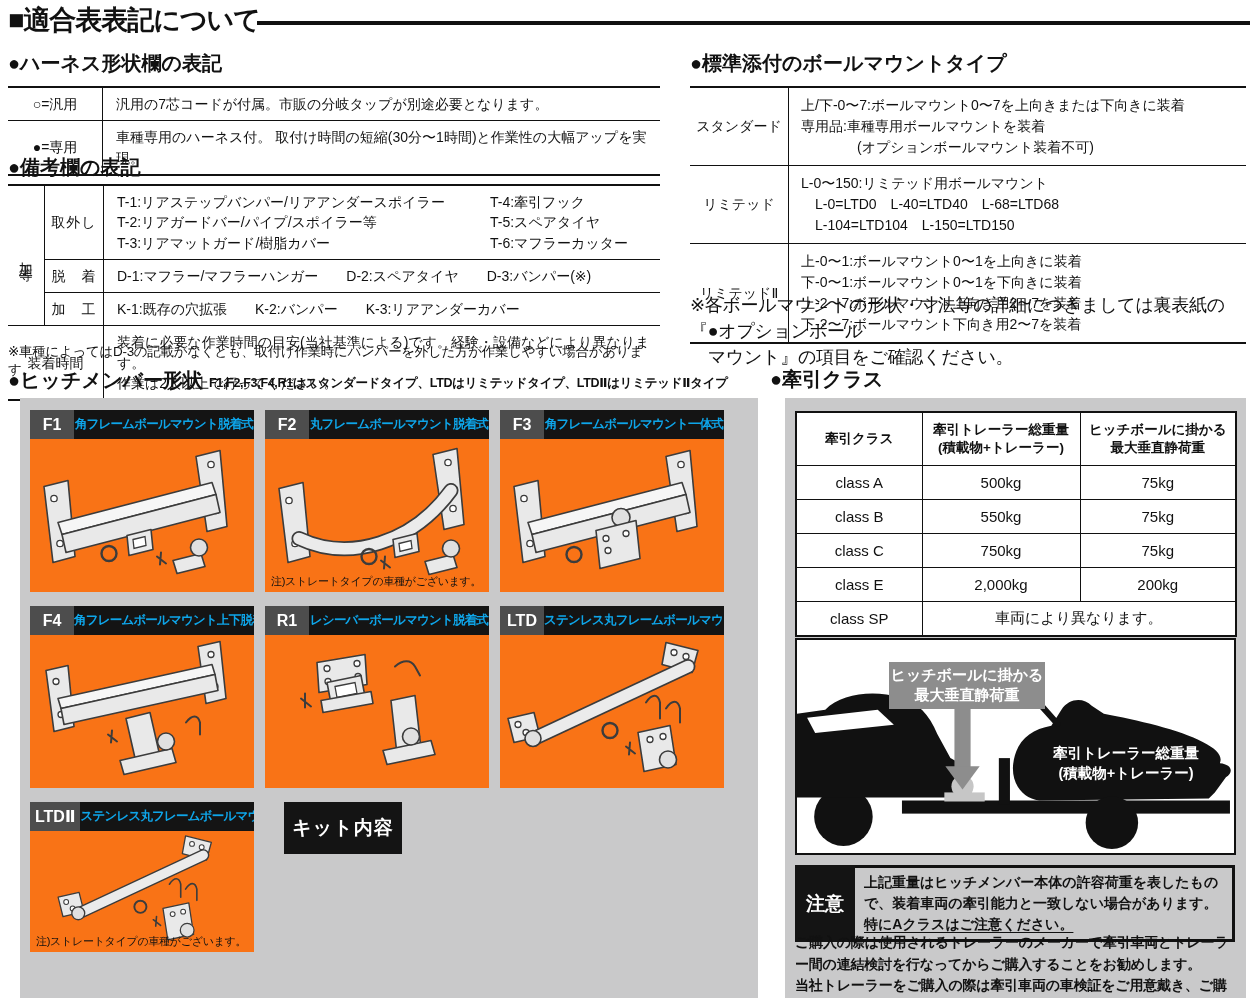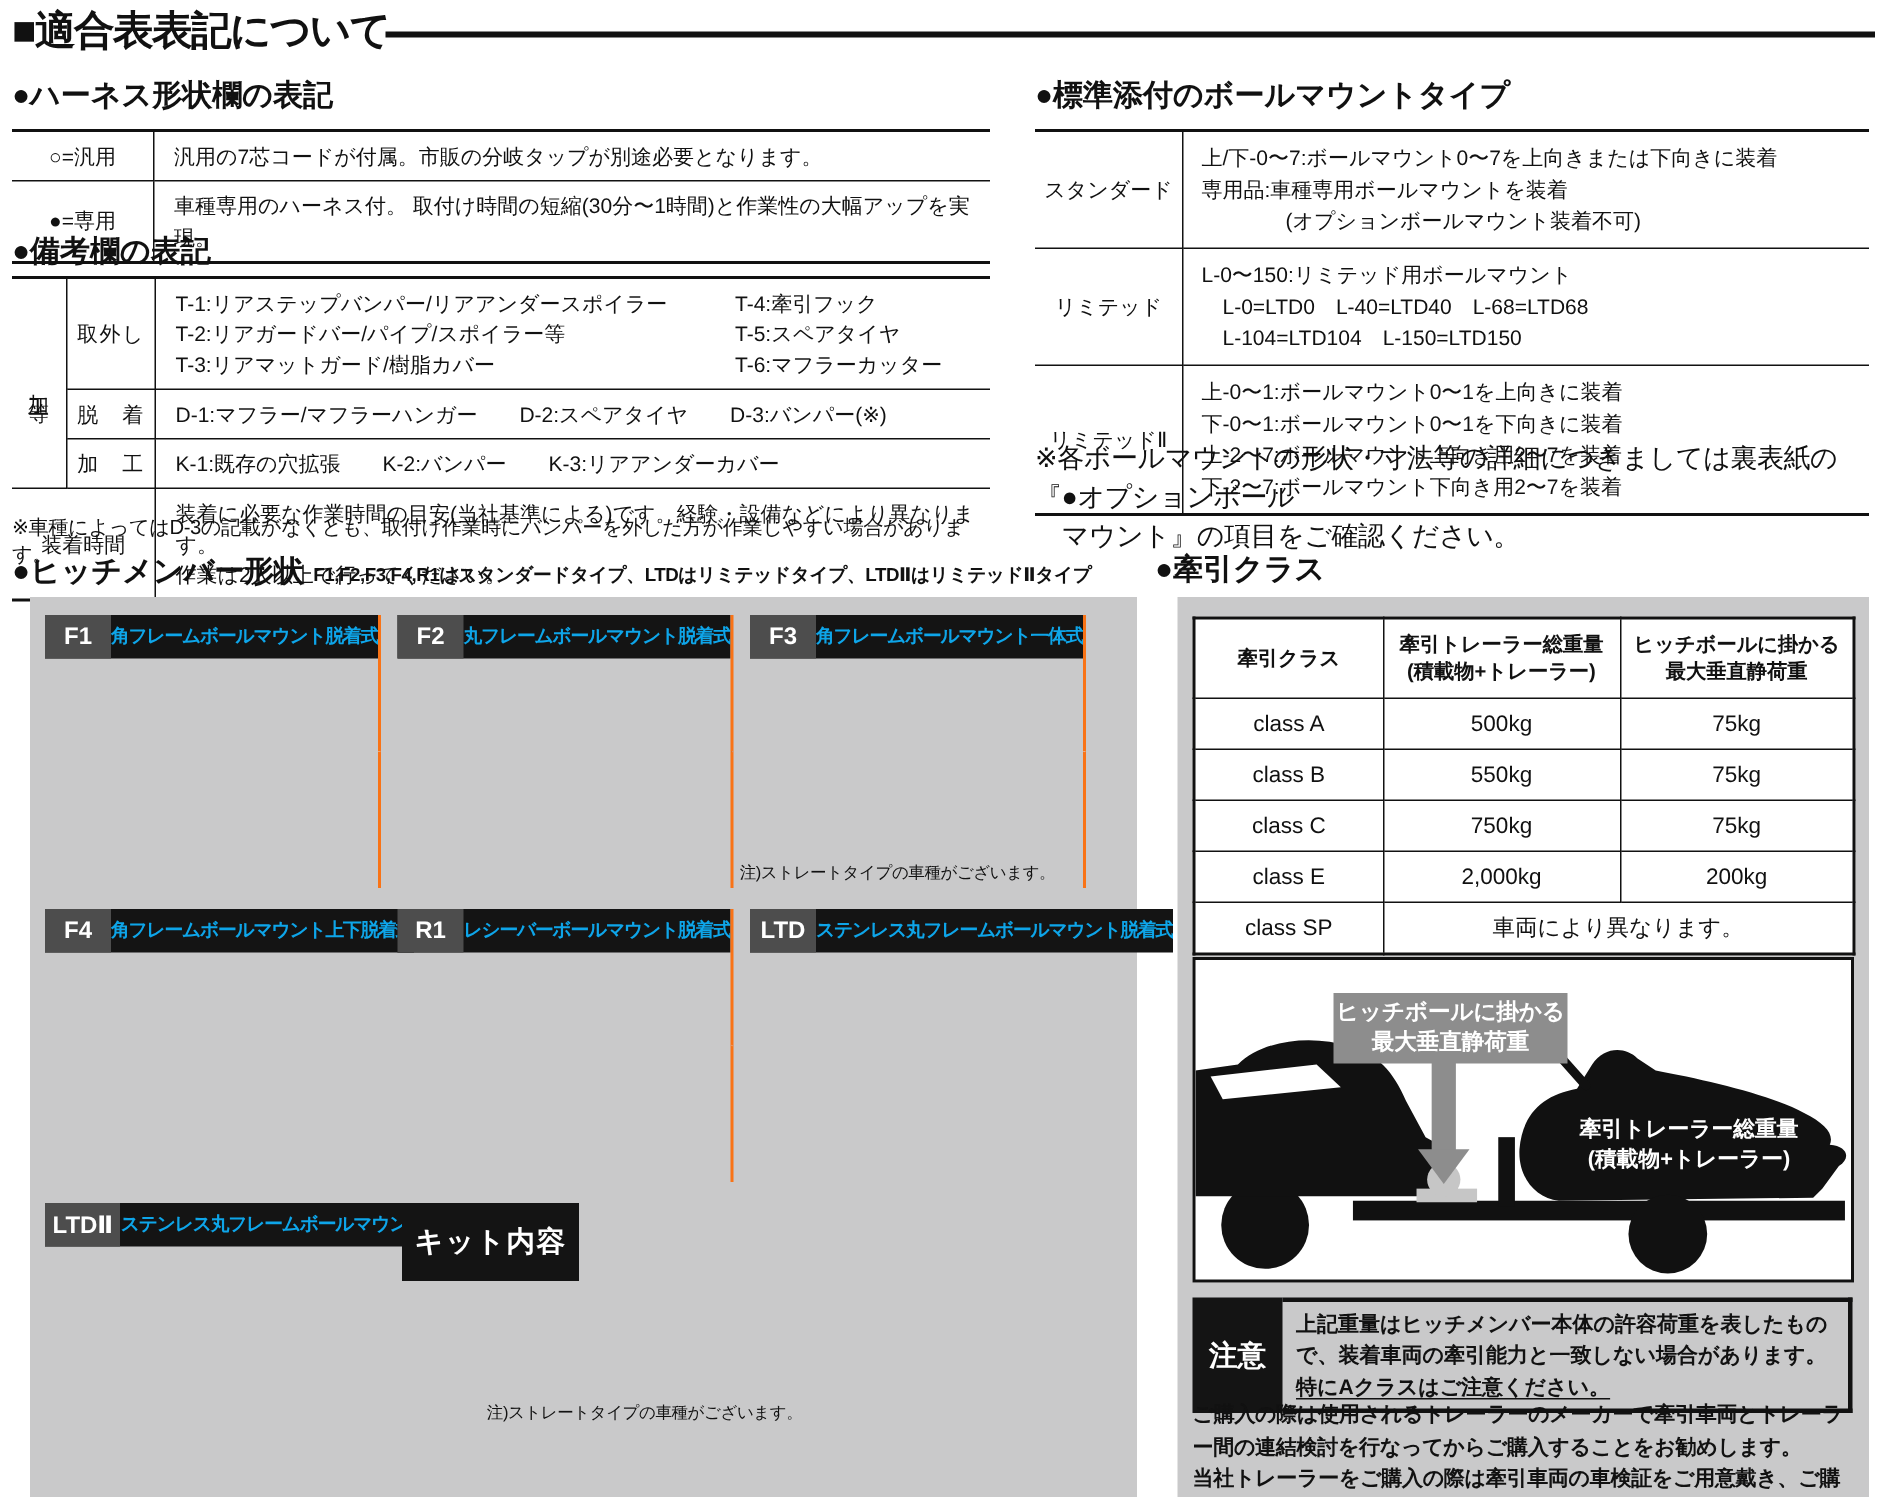--- a/index.html
+++ b/index.html
@@ -33,7 +33,7 @@
   #ballmount-table td.cont{padding:7px 0 7px 12px;font-size:14px;line-height:1.5;}
   
   .gray-area{background:#c9c9ca;}
-  .panel{position:absolute;width:224px;display:flex;flex-direction:row;}
+  .panel{position:absolute;width:224px;display:flex;flex-direction:column;}
   .panel-head{height:29px;background:#141414;display:flex;align-items:center;flex:0 0 29px;}
   .badge{min-width:34px;background:#4d4d4d;color:#fff;font-weight:bold;font-size:16px;
          text-align:center;align-self:stretch;display:flex;align-items:center;justify-content:center;padding:0 5px;}

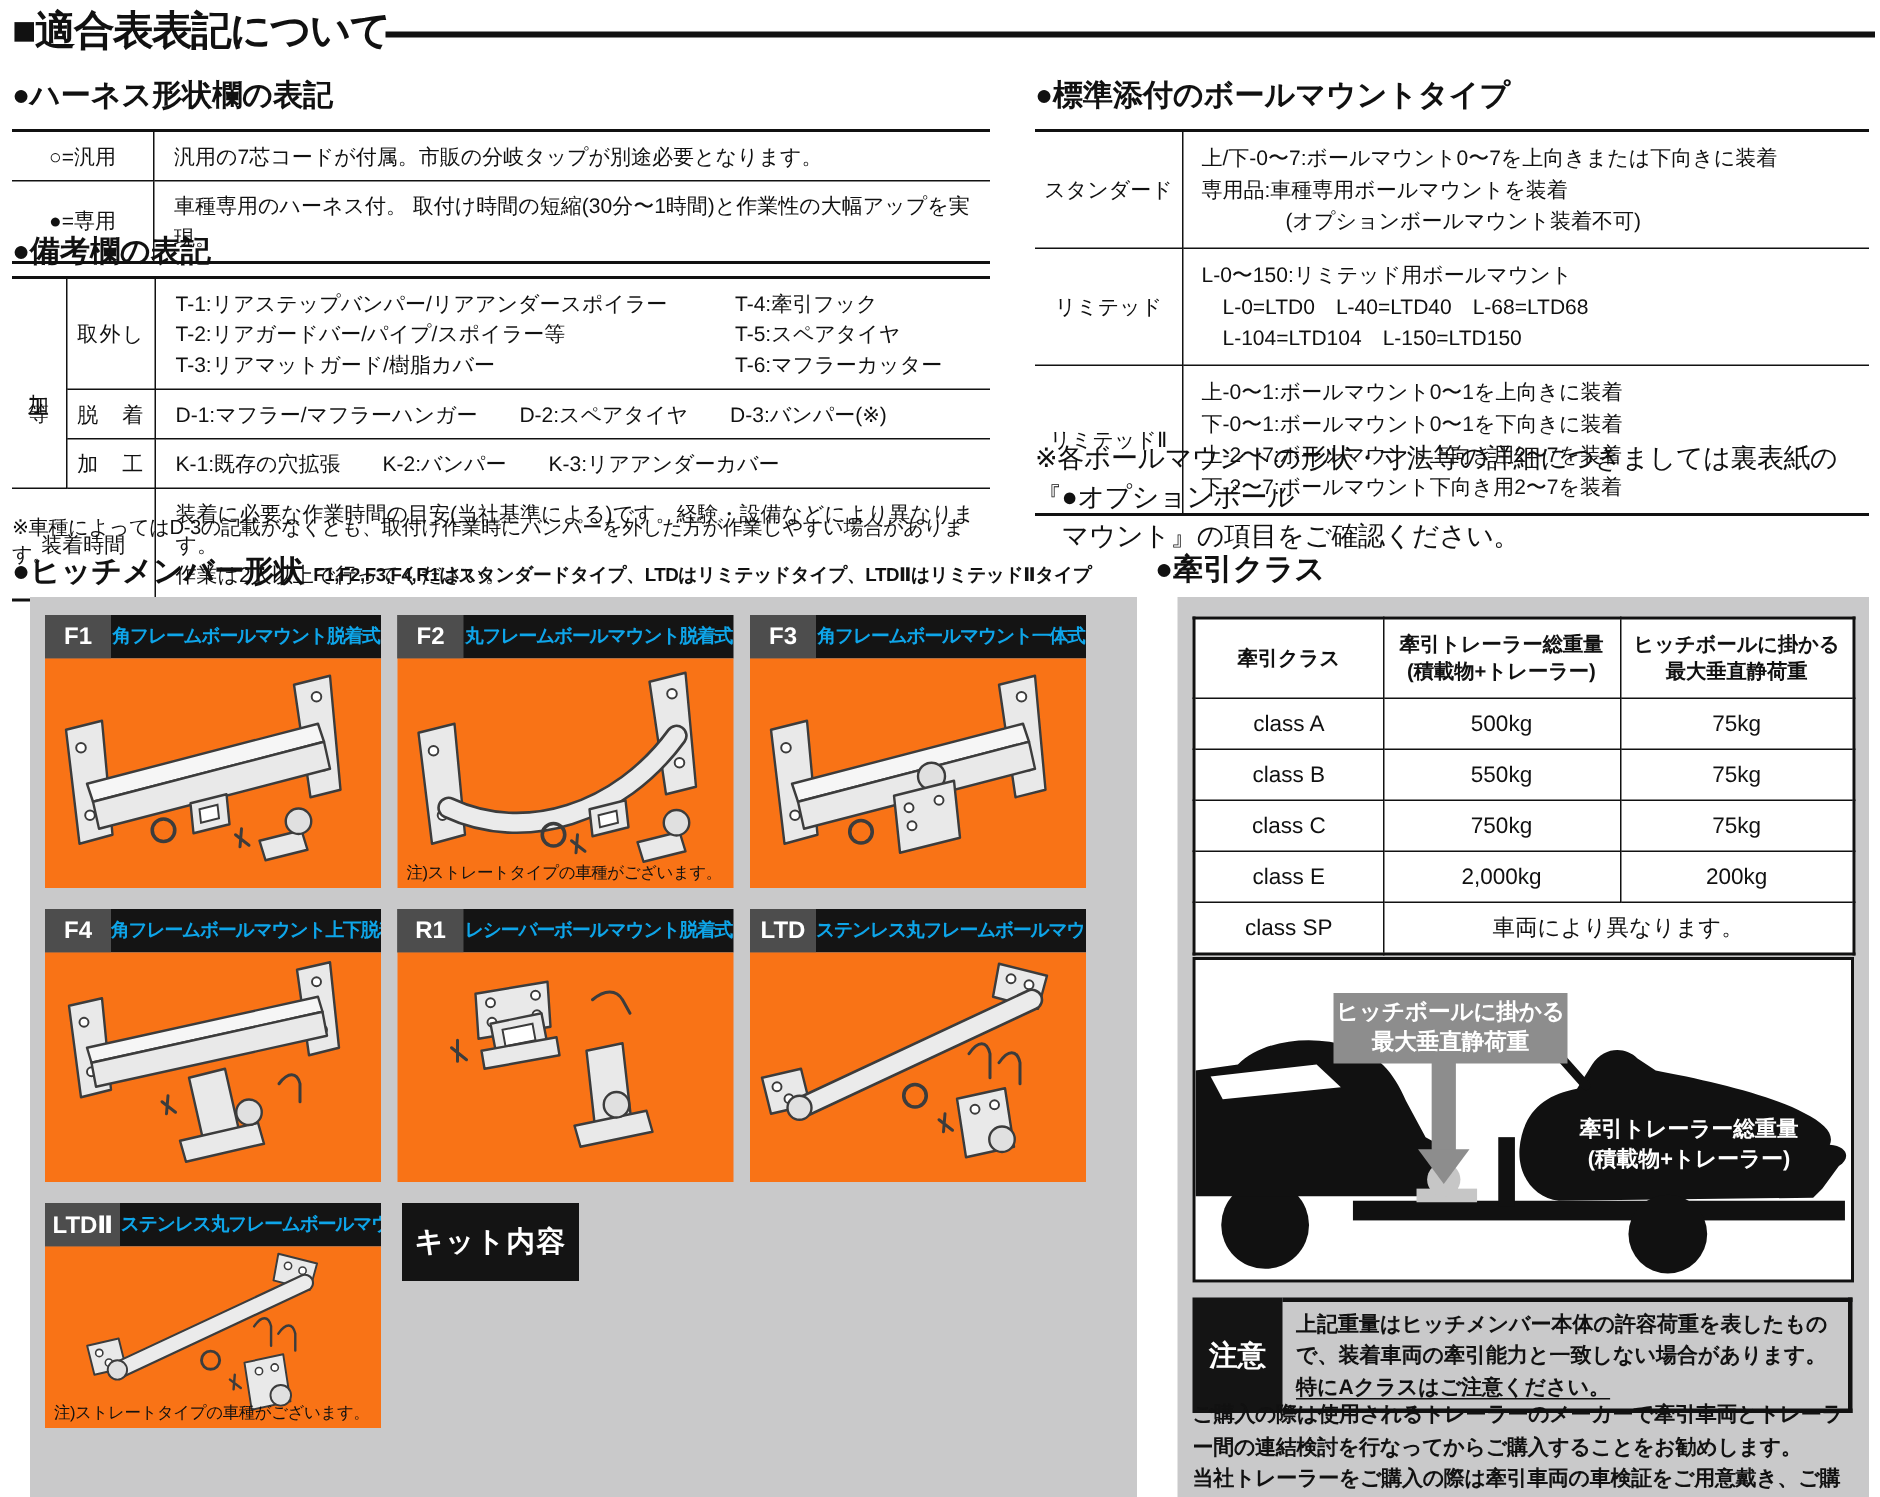--- a/index.html
+++ b/index.html
@@ -329,7 +329,7 @@
       <div class="pnote">注)ストレートタイプの車種がございます。</div>
     </div>
   </div>
-  <div class="abs kit-label" style="left:248px;top:404px;width:118px;height:52px;">キット内容</div>
+  <div class="abs kit-label" style="left:264px;top:404px;width:118px;height:52px;">キット内容</div>
 </div>
 
 <div class="abs h2" style="left:690px;top:50px;">●標準添付のボールマウントタイプ</div>

